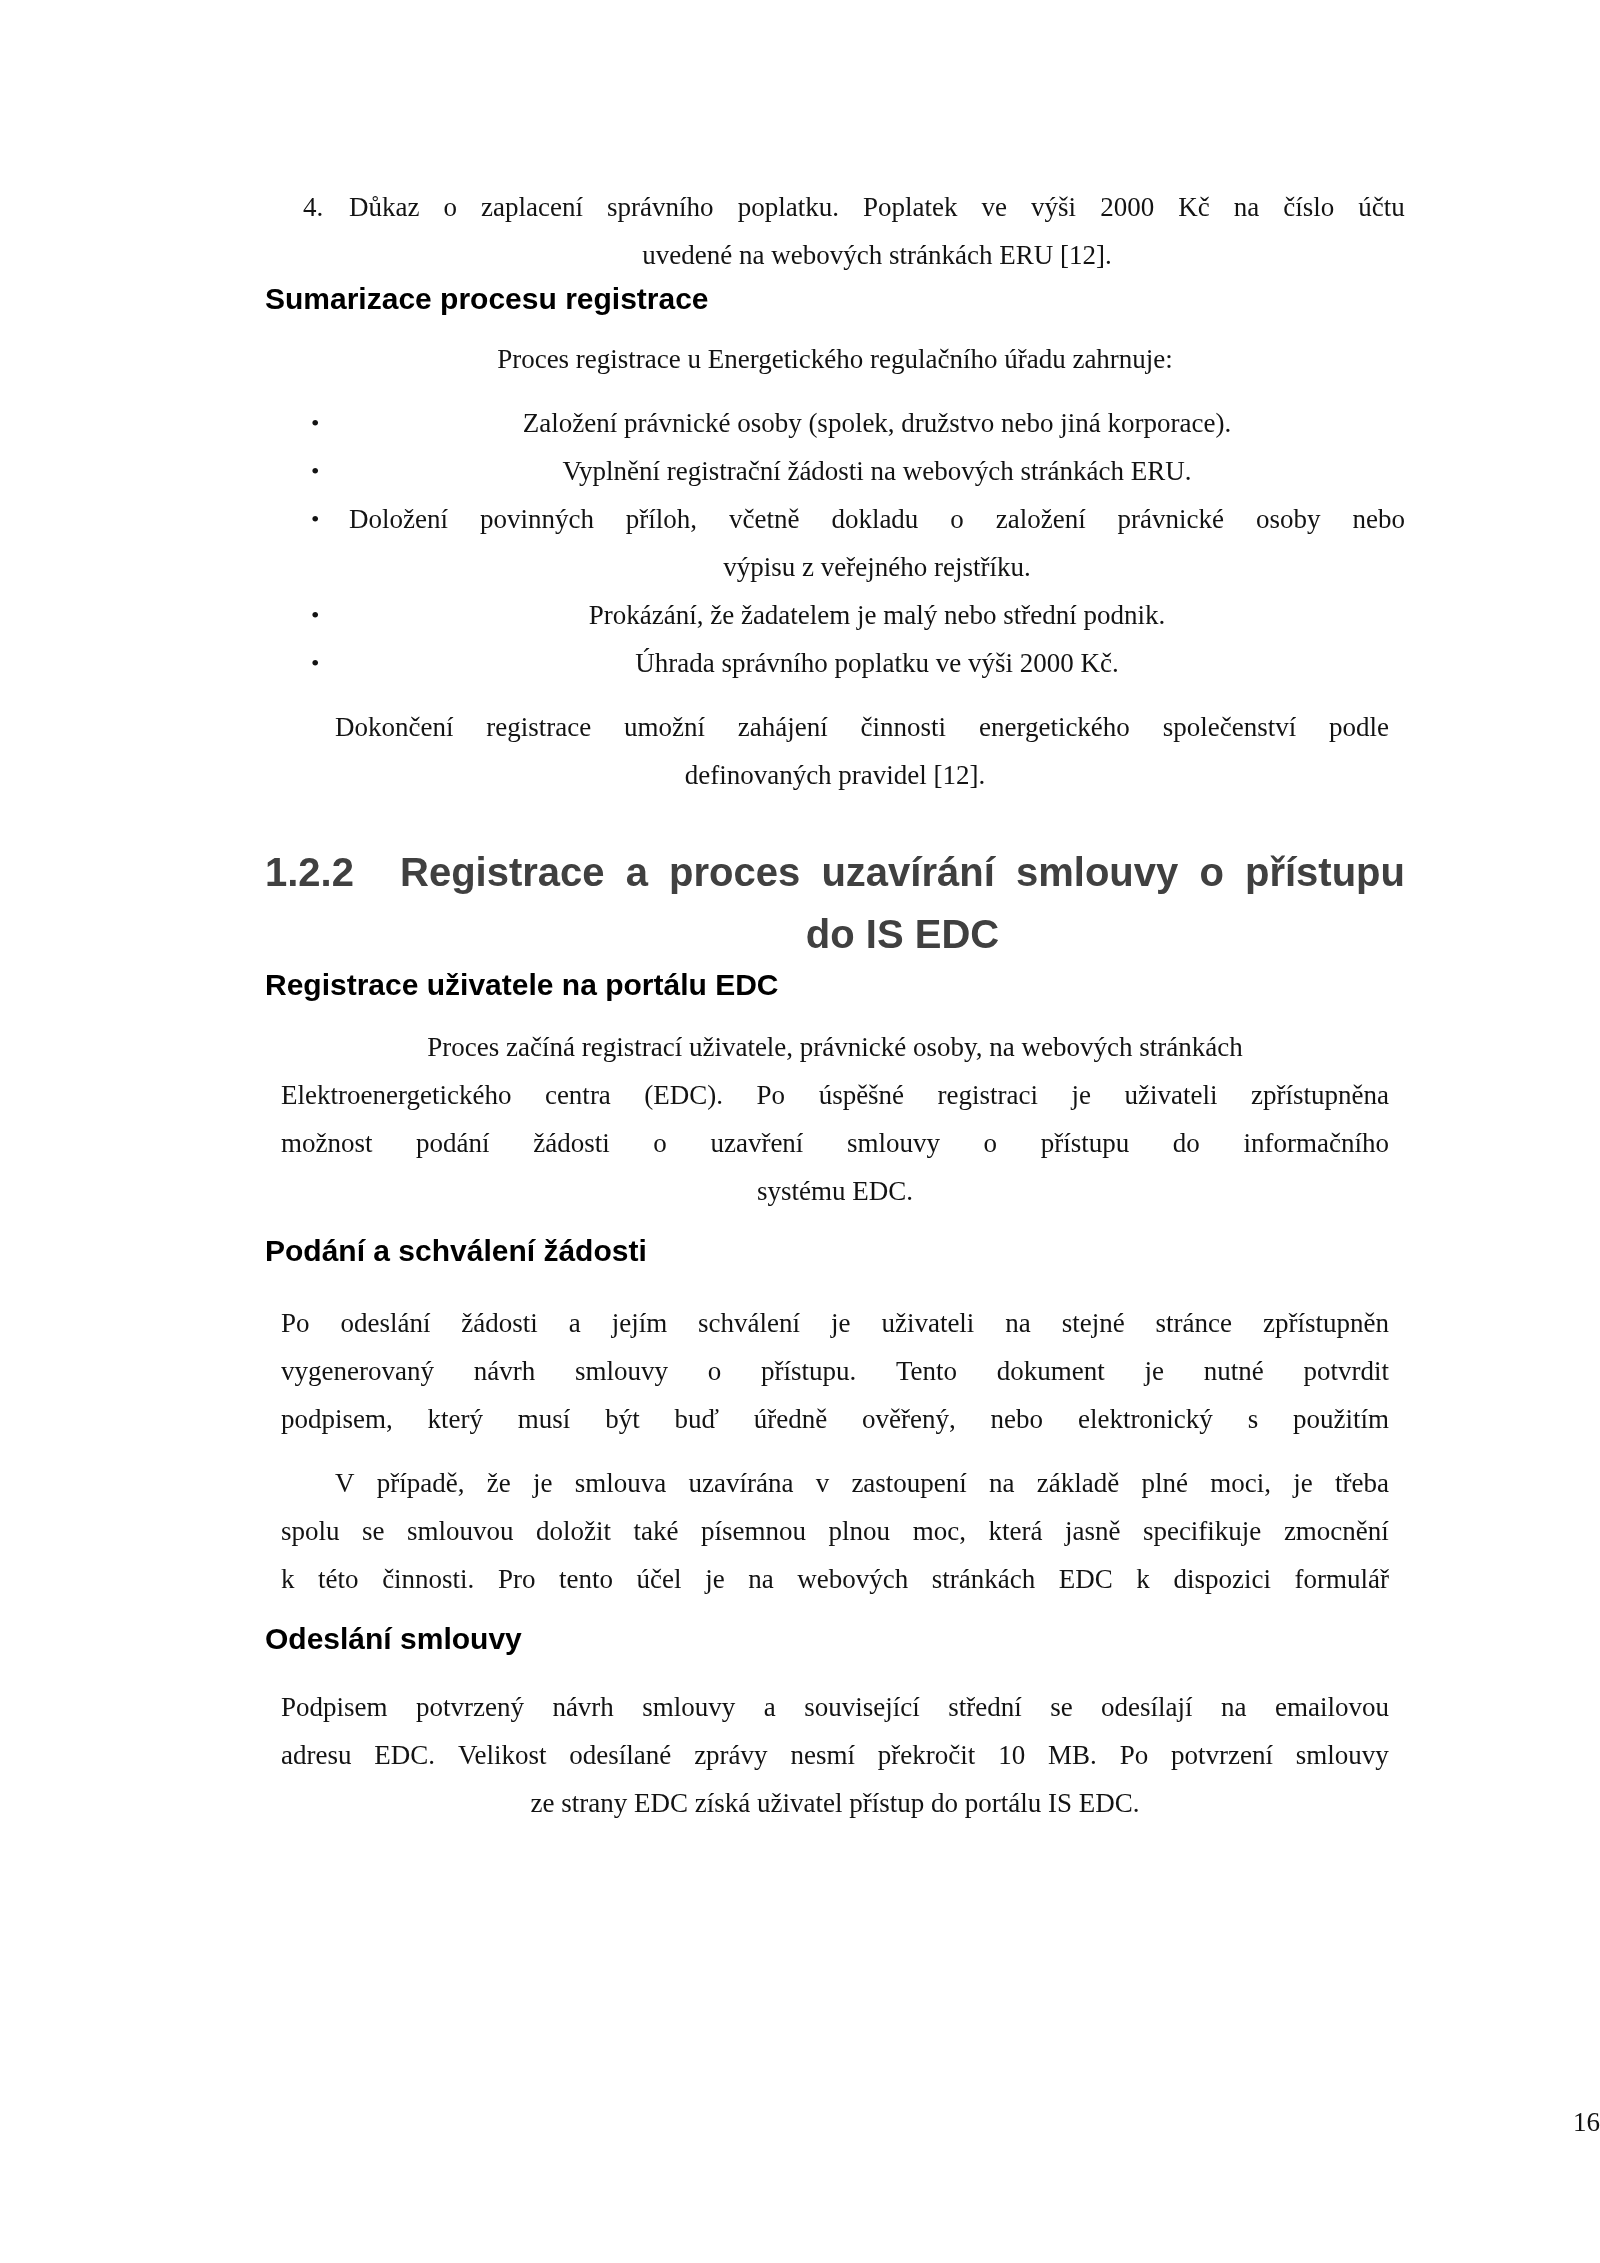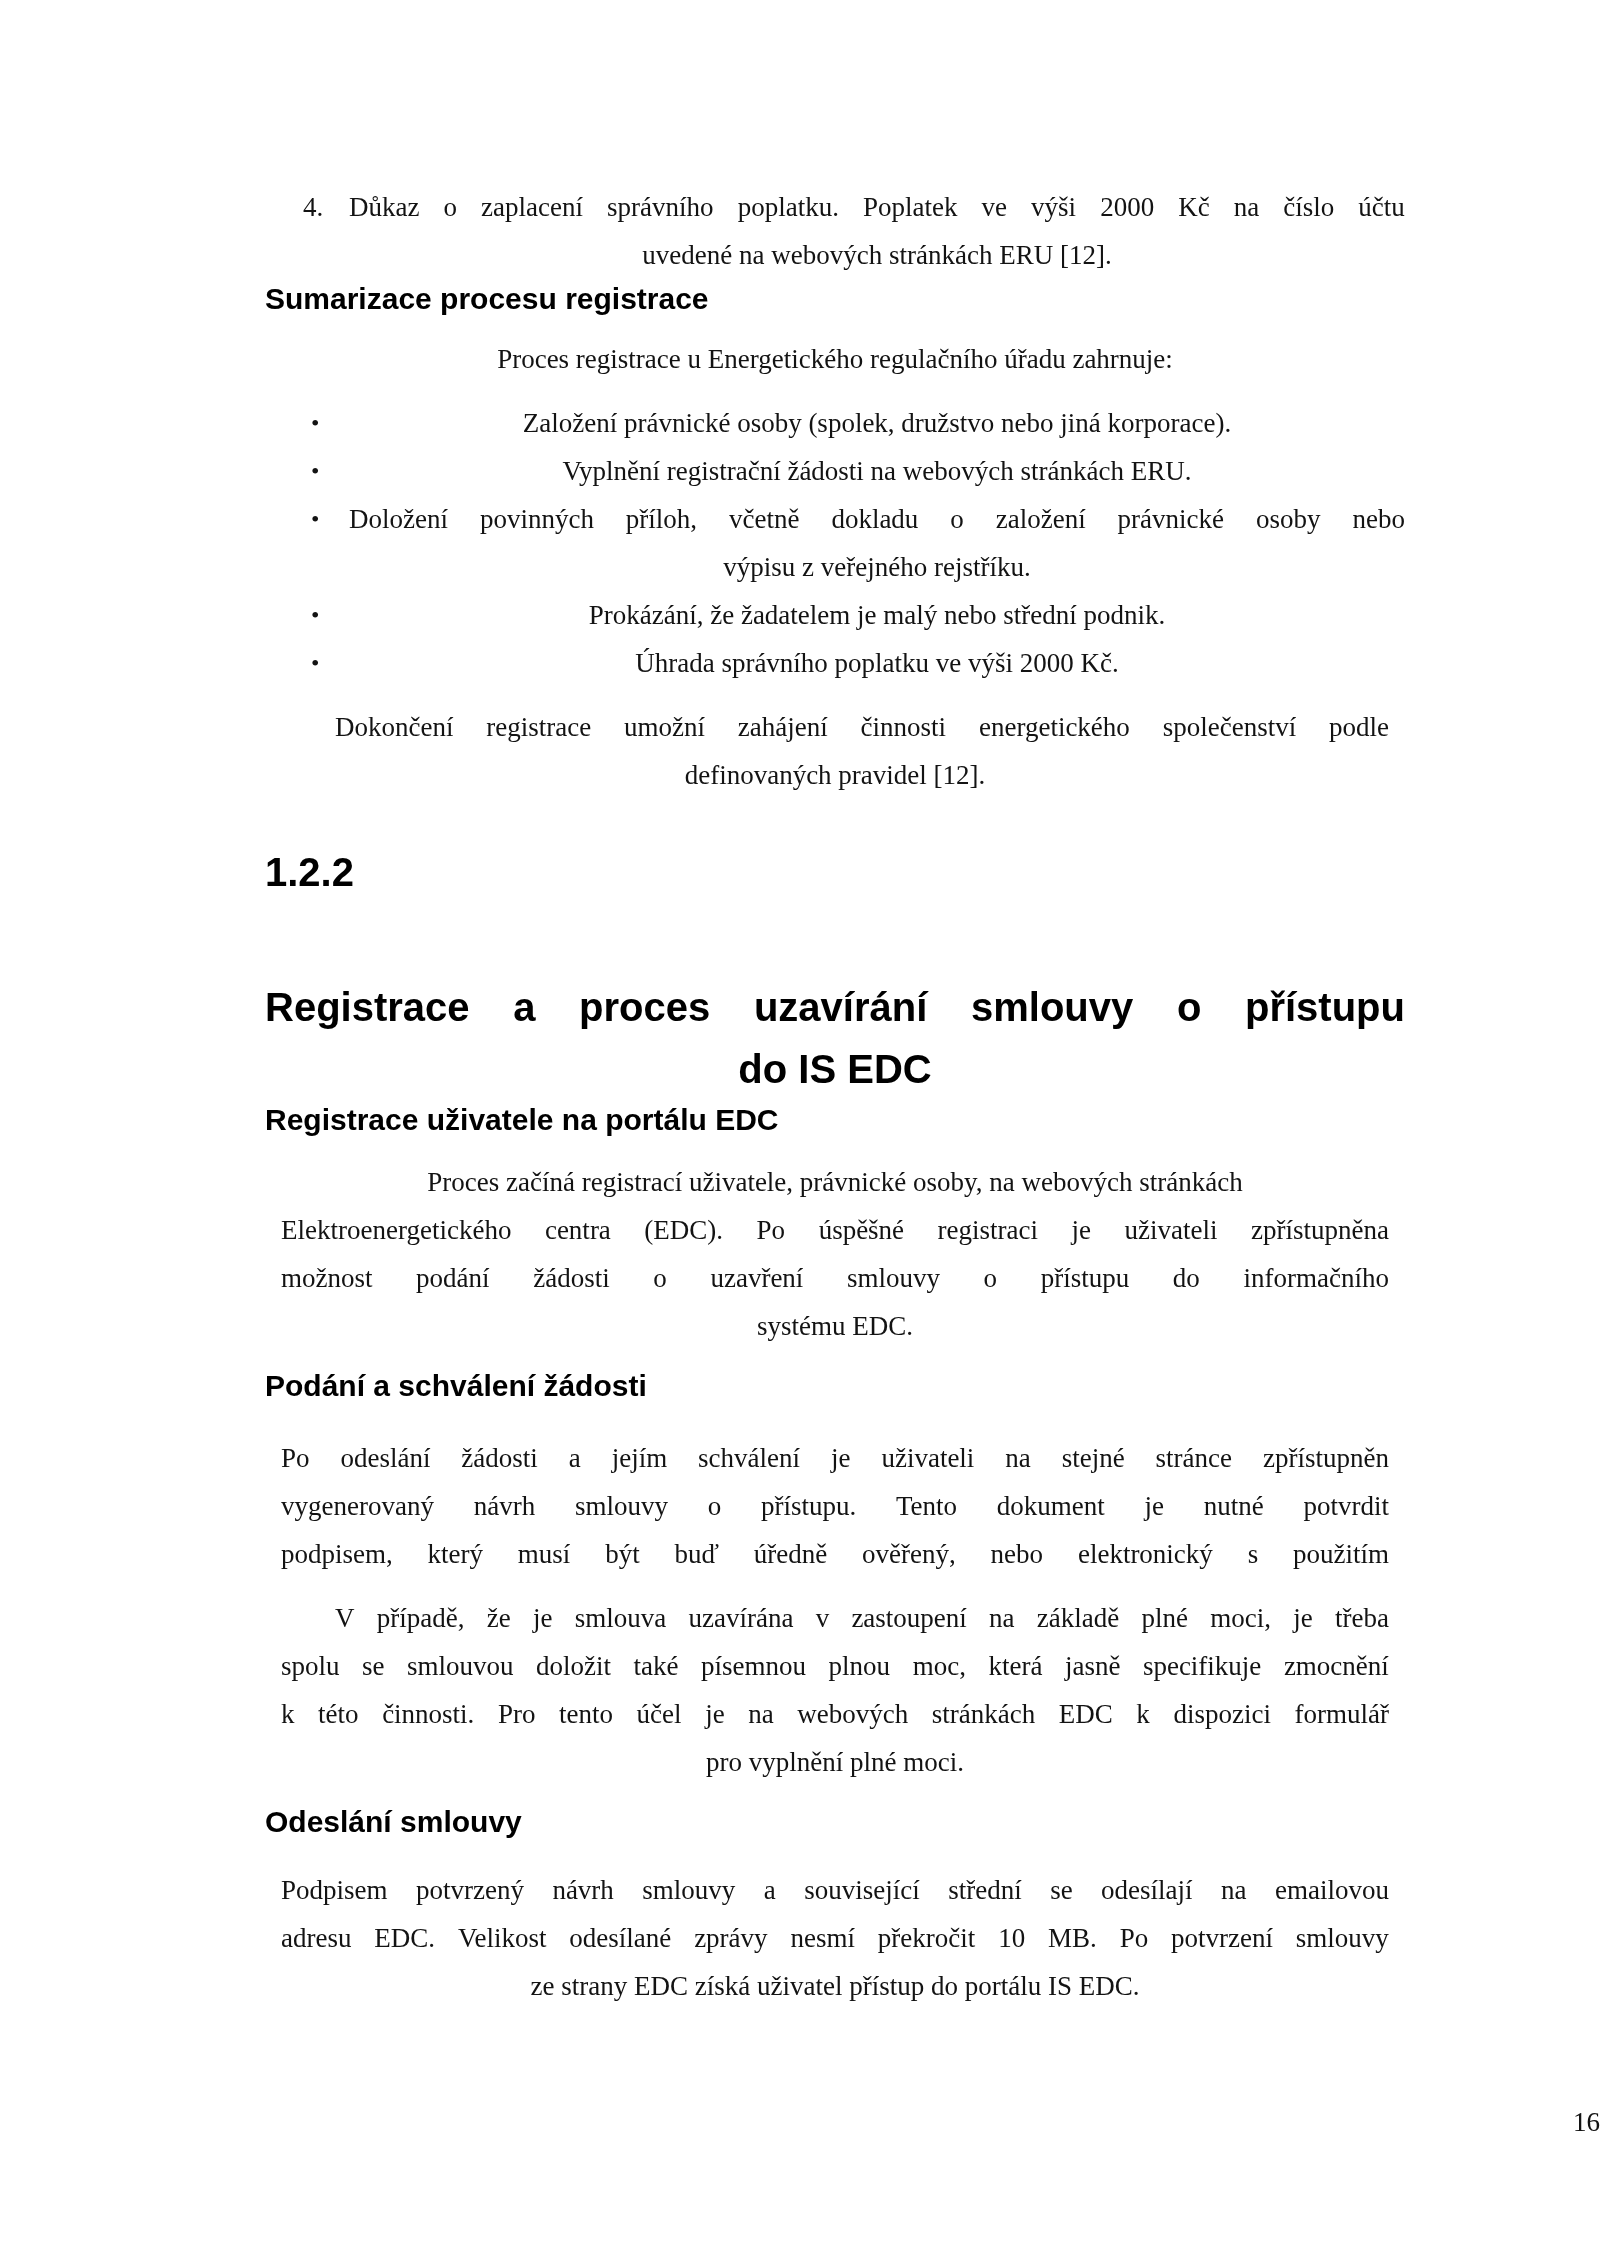--- a/index.html
+++ b/index.html
@@ -68,8 +68,7 @@
     font-weight: bold;
     font-size: 40px;
     line-height: 62px;
-    color: #000000;
-    flex-direction: column;
+    color: #404040;
   }
   .sec-num { flex: 0 0 135px; }
   .sec-title { flex: 1 1 auto; min-width: 0; }

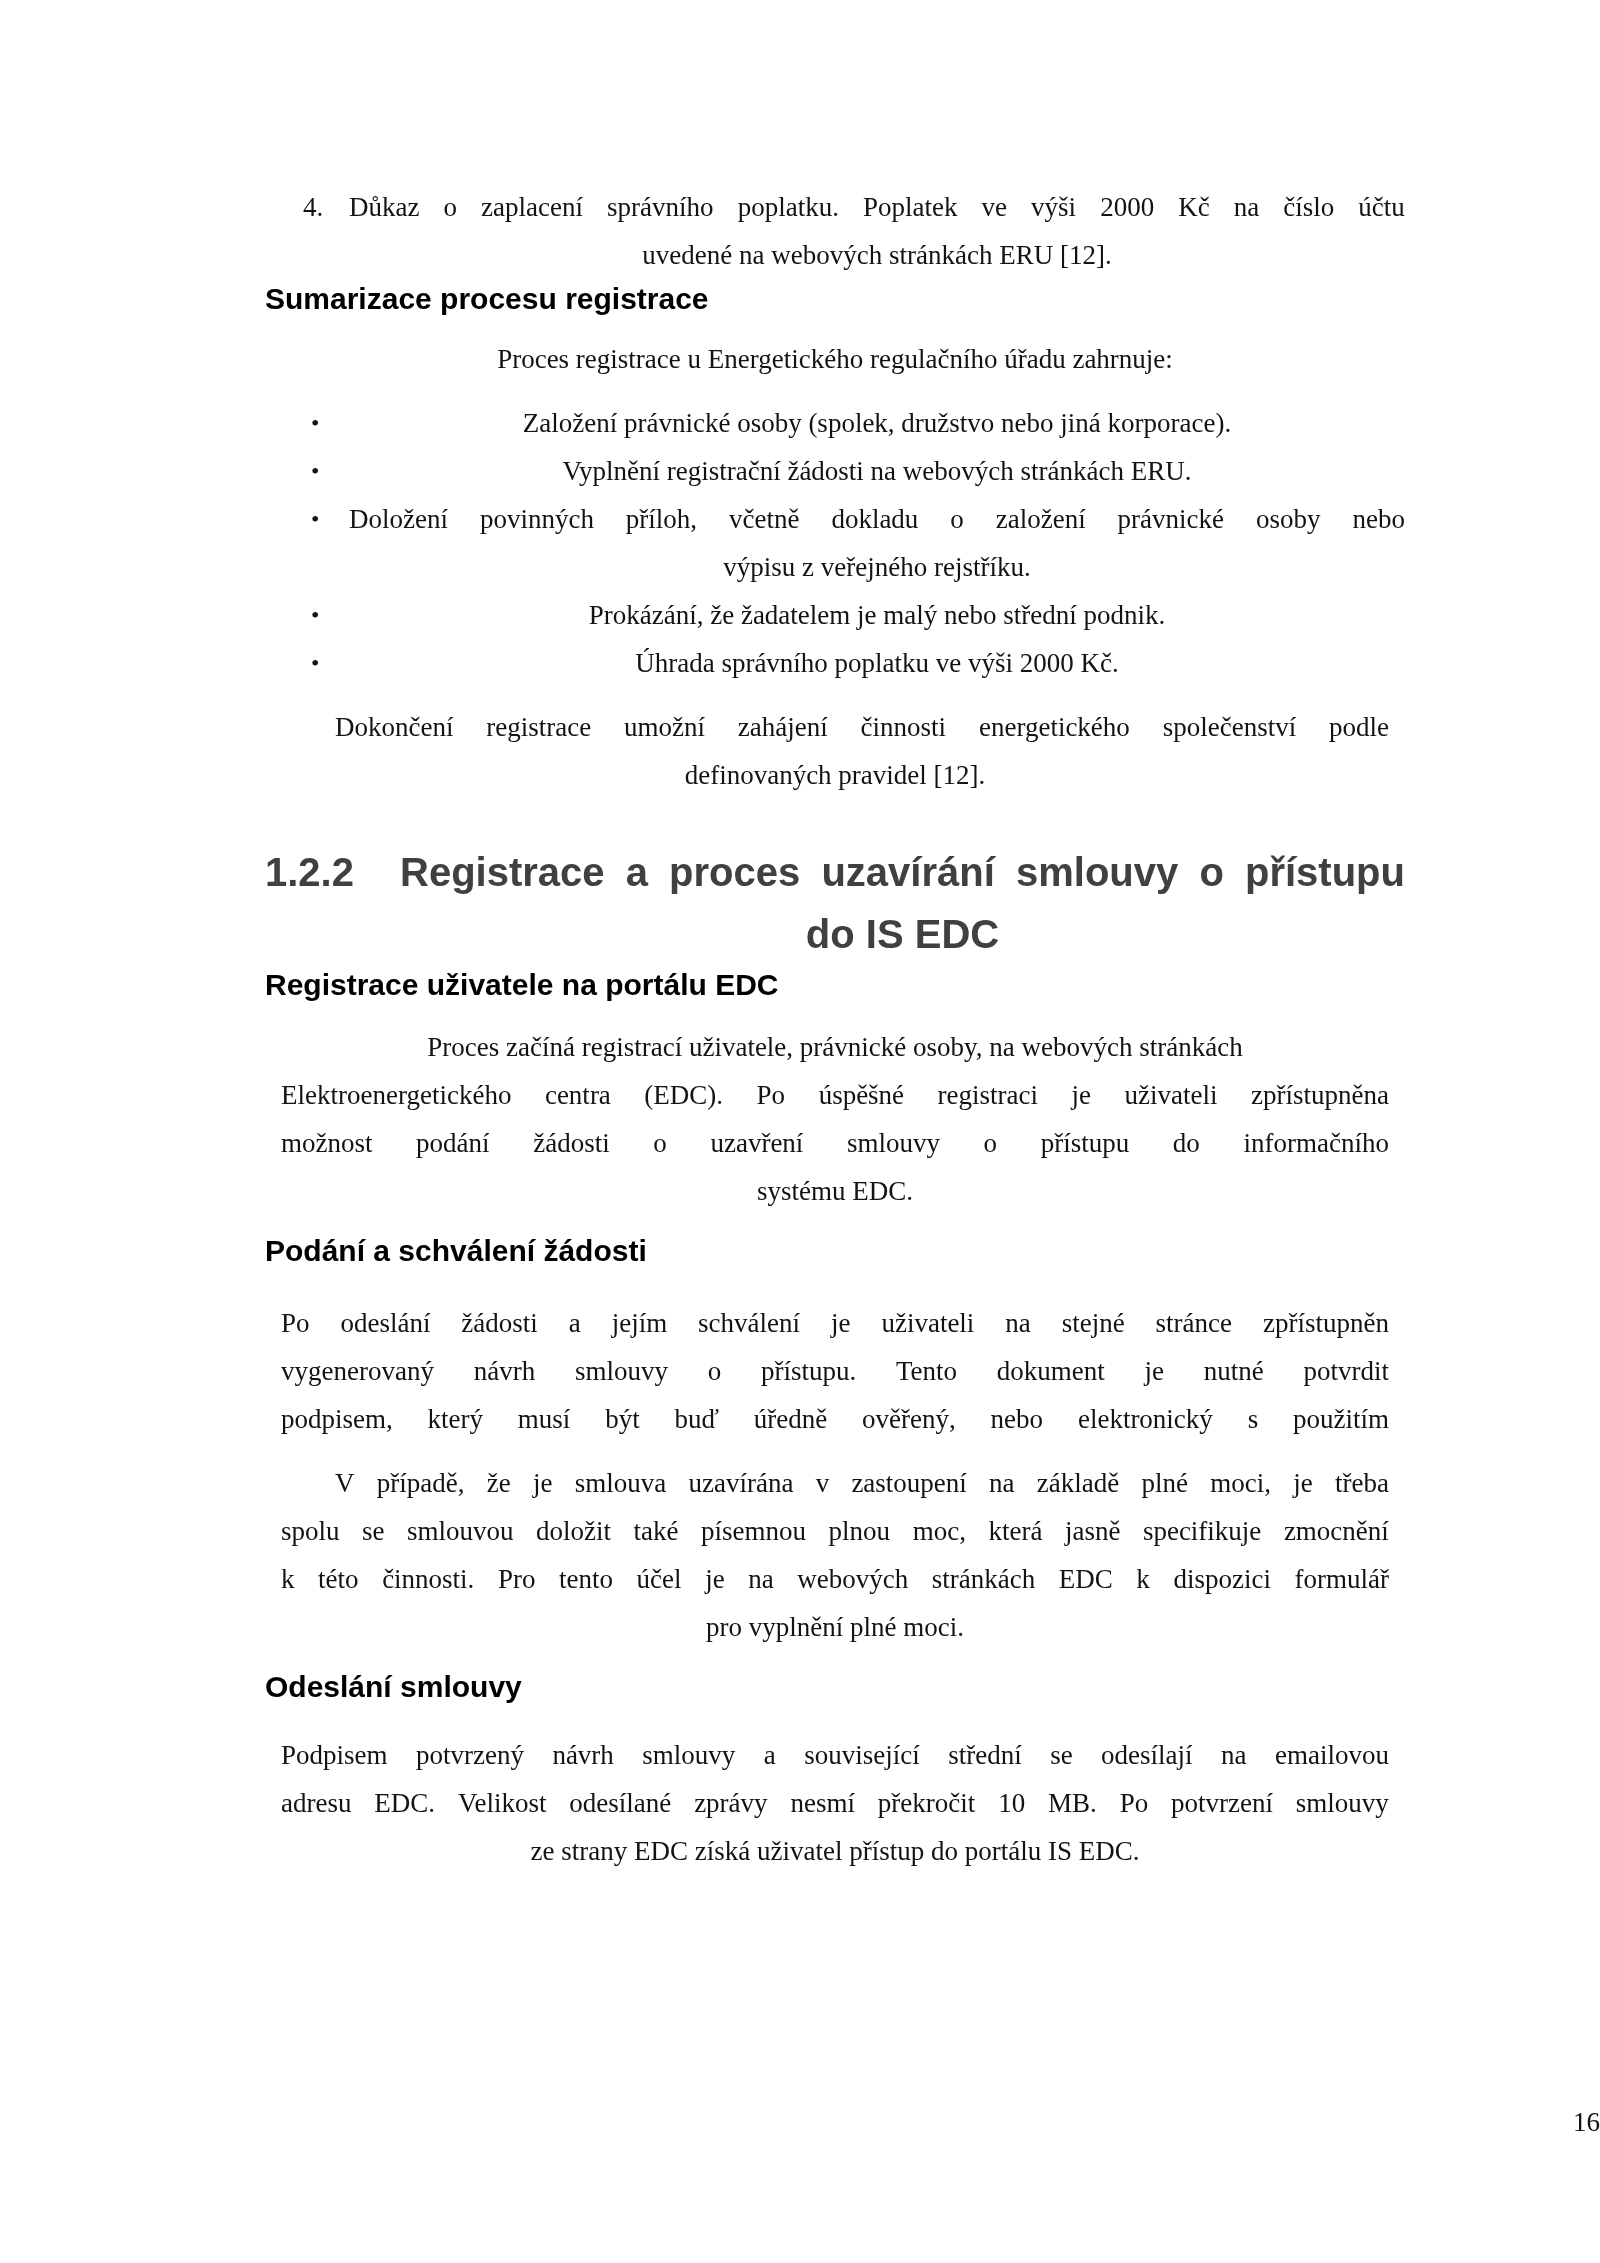--- a/index.html
+++ b/index.html
@@ -299,7 +299,6 @@
           <span>dispozici</span>
           <span>formulář</span>
         </div>
-      <div class="pline">pro vyplnění plné moci.</div>
     </div>
 
     <h3 class="subheading h-odeslani">Odeslání smlouvy</h3>

